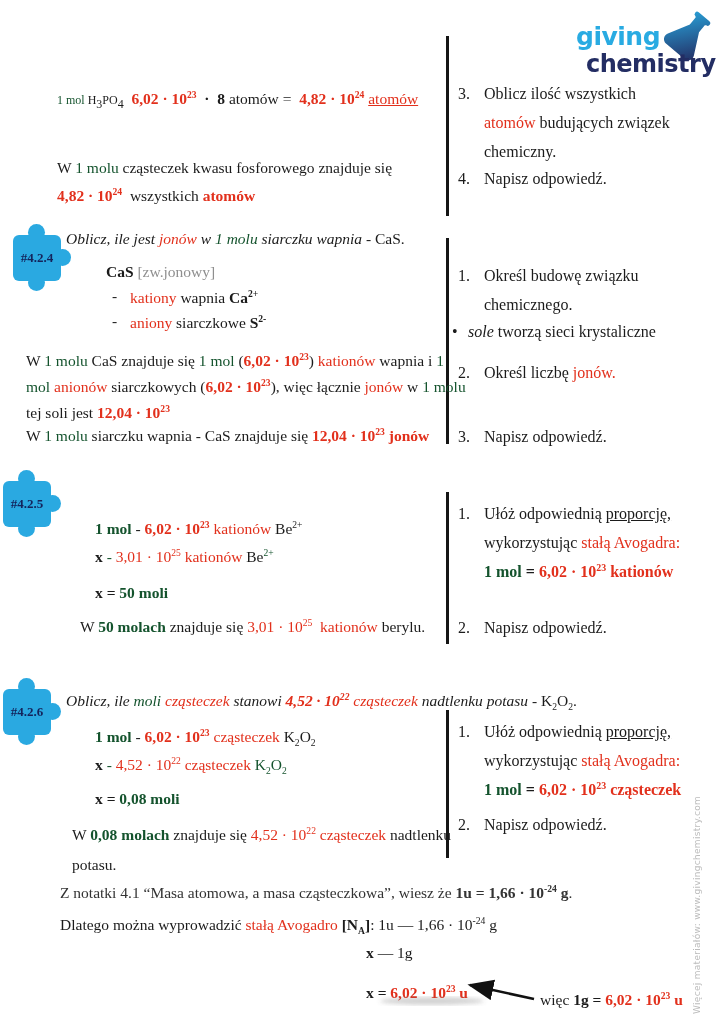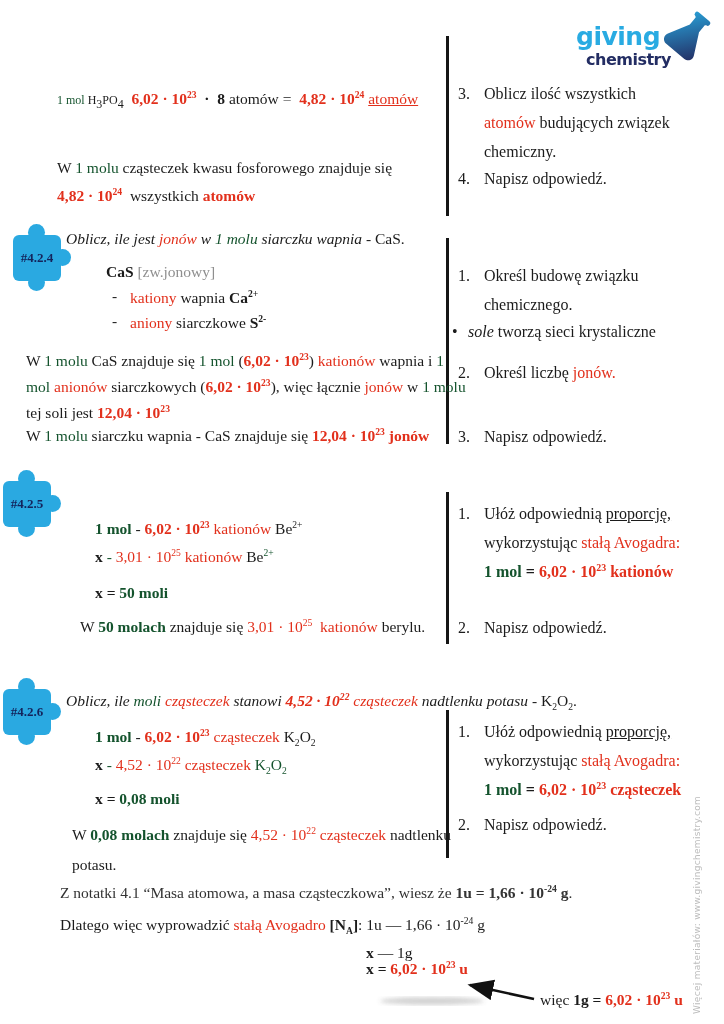--- a/index.html
+++ b/index.html
@@ -35,7 +35,7 @@
   .ionrow .dash{width:18px;flex:none;position:relative;top:-2px;color:#222;}
   
   .logo-giving{font-family:"DejaVu Sans",sans-serif;font-weight:bold;font-size:25px;color:#29abe2;letter-spacing:-0.5px;}
-  .logo-chem{font-family:"DejaVu Sans",sans-serif;font-weight:bold;font-size:16px;color:#232d63;letter-spacing:-0.5px;}
+  .logo-chem{font-family:"DejaVu Sans",sans-serif;font-weight:bold;font-size:24px;color:#232d63;letter-spacing:-0.5px;}
   .watermark{font-family:"DejaVu Sans",sans-serif;font-size:9px;color:#bcbcbc;white-space:nowrap;
              transform-origin:0 100%;transform:rotate(-90deg);letter-spacing:0.3px;}
 </style>

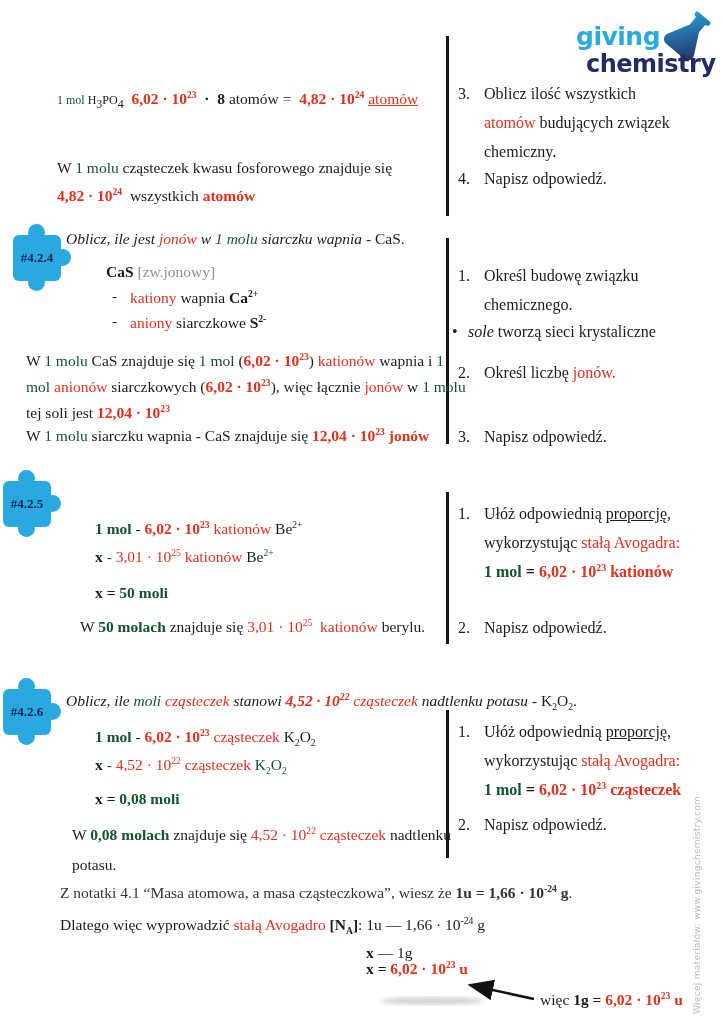--- a/index.html
+++ b/index.html
@@ -161,7 +161,7 @@
   </div>
 
   <div class="abs rich" style="left:60px;top:884px;color:#333;"><span>Z notatki 4.1 “Masa atomowa, a masa cząsteczkowa”, wiesz że </span><span class="bd">1u = 1,66 · 10</span><sup><span class="bd">-24</span></sup><span class="bd"> g</span><span>.</span></div>
-  <div class="abs rich" style="left:60px;top:916px;"><span>Dlatego więc wyprowadzić </span><span class="r">stałą Avogadro</span><span class="bd"> [</span><span class="bd">N</span><sub><span class="bd">A</span></sub><span class="bd">]</span><span>: 1u — 1,66 · 10</span><sup><span>-24</span></sup><span> g</span></div>
+  <div class="abs rich" style="left:60px;top:916px;"><span>Dlatego można wyprowadzić </span><span class="r">stałą Avogadro</span><span class="bd"> [</span><span class="bd">N</span><sub><span class="bd">A</span></sub><span class="bd">]</span><span>: 1u — 1,66 · 10</span><sup><span>-24</span></sup><span> g</span></div>
   <div class="abs rich" style="left:366px;top:944px;"><span class="bd">x</span><span> — 1g</span></div>
   <div class="abs rich" style="left:366px;top:960px;"><span class="bd">x</span><span class="bd"> = </span><span class="r bd">6,02 · 10</span><sup><span class="r bd">23</span></sup><span class="r bd"> u</span></div>
 

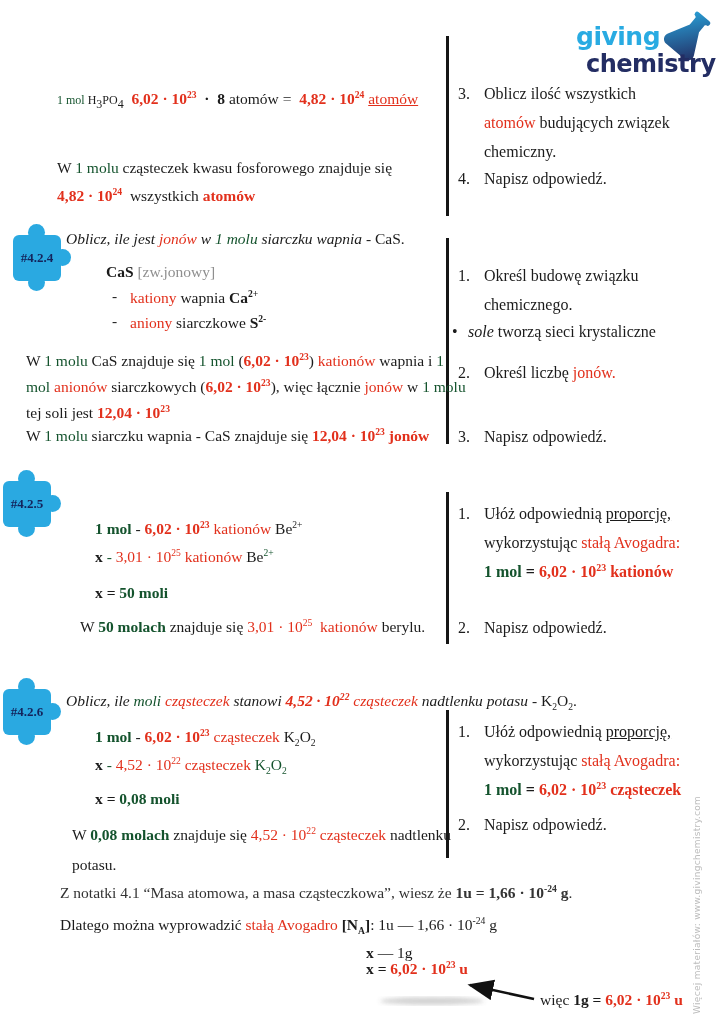--- a/index.html
+++ b/index.html
@@ -163,7 +163,7 @@
   <div class="abs rich" style="left:60px;top:884px;color:#333;"><span>Z notatki 4.1 “Masa atomowa, a masa cząsteczkowa”, wiesz że </span><span class="bd">1u = 1,66 · 10</span><sup><span class="bd">-24</span></sup><span class="bd"> g</span><span>.</span></div>
   <div class="abs rich" style="left:60px;top:916px;"><span>Dlatego można wyprowadzić </span><span class="r">stałą Avogadro</span><span class="bd"> [</span><span class="bd">N</span><sub><span class="bd">A</span></sub><span class="bd">]</span><span>: 1u — 1,66 · 10</span><sup><span>-24</span></sup><span> g</span></div>
   <div class="abs rich" style="left:366px;top:944px;"><span class="bd">x</span><span> — 1g</span></div>
-  <div class="abs rich" style="left:366px;top:960px;"><span class="bd">x</span><span class="bd"> = </span><span class="r bd">6,02 · 10</span><sup><span class="r bd">23</span></sup><span class="r bd"> u</span></div>
+  <div class="abs rich" style="left:366px;top:984px;"><span class="bd">x</span><span class="bd"> = </span><span class="r bd">6,02 · 10</span><sup><span class="r bd">23</span></sup><span class="r bd"> u</span></div>
 
   <svg class="abs" style="left:370px;top:970px;" width="180" height="40">
     <defs>

